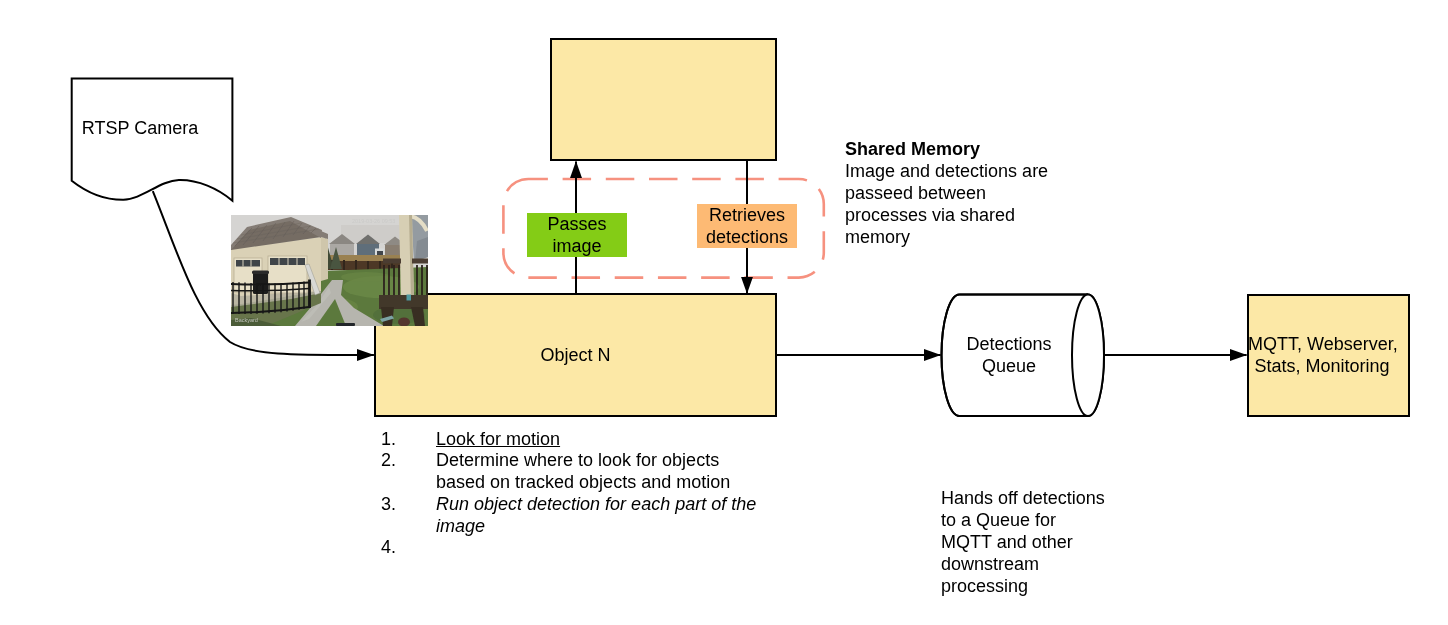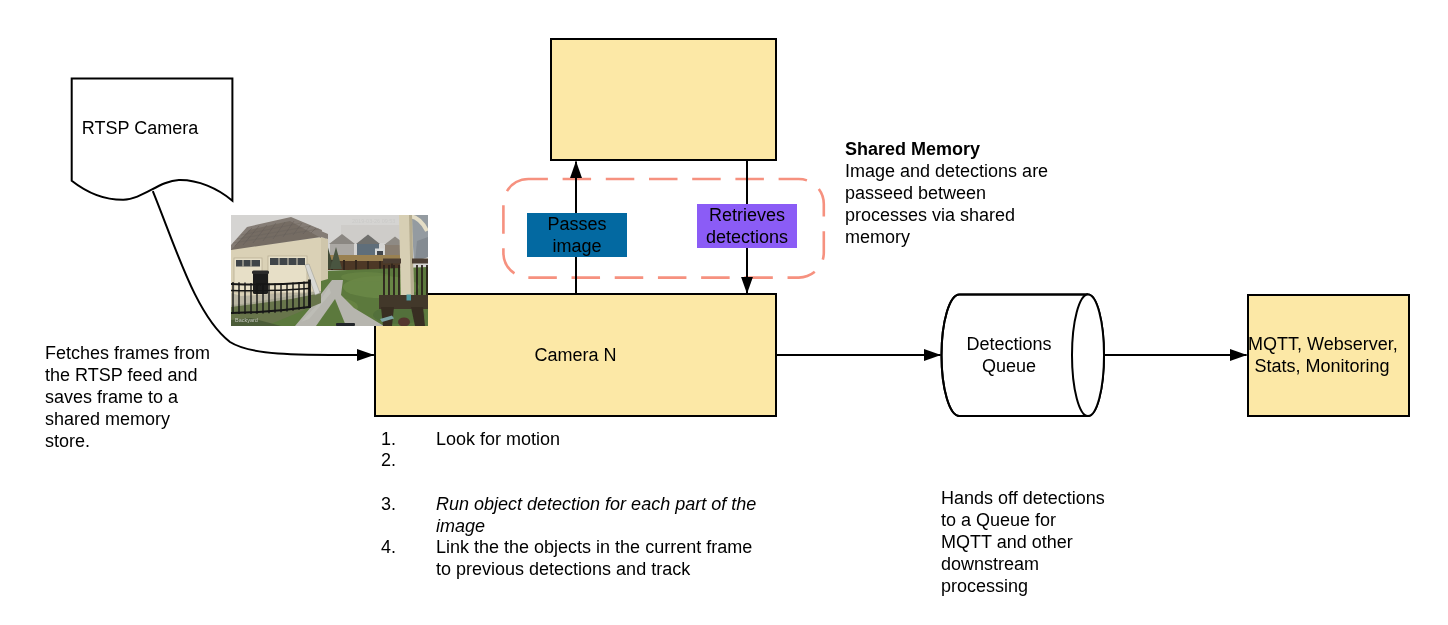--- a/index.html
+++ b/index.html
@@ -185,7 +185,7 @@
 </svg>
 
 <div class="t c" style="left:71px;top:117px;width:138px;">RTSP Camera</div>
-<div class="t c" style="left:527px;top:213px;width:100px;background:#0369a1;">Passes<br>image</div>
+<div class="t c" style="left:527px;top:213px;width:100px;background:#84cc16;">Passes<br>image</div>
 <div class="t c" style="left:697px;top:204px;width:100px;background:#8b5cf6;">Retrieves<br>detections</div>
 <div class="t" style="left:845px;top:137.5px;"><b>Shared Memory</b><br>Image and detections are<br>passeed between<br>processes via shared<br>memory</div>
 <div class="t" style="left:45px;top:342px;">Fetches frames from<br>the RTSP feed and<br>saves frame to a<br>shared memory<br>store.</div>

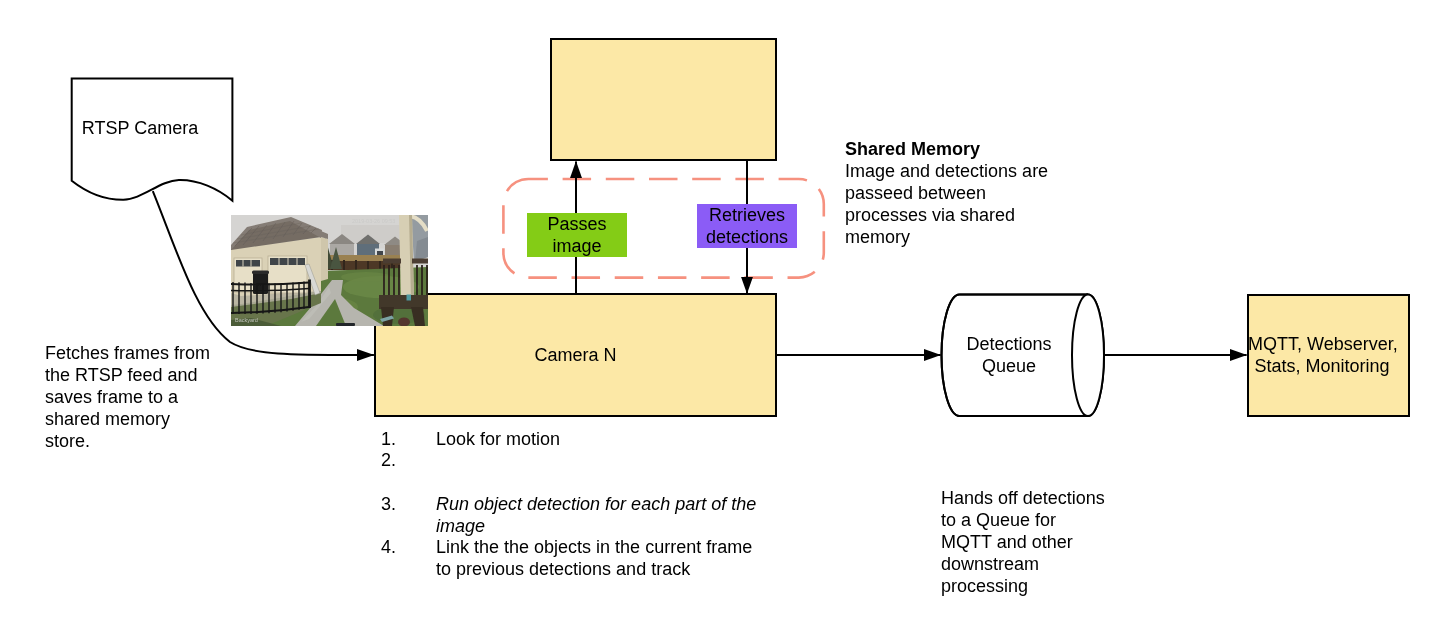--- a/index.html
+++ b/index.html
@@ -186,7 +186,7 @@
 
 <div class="t c" style="left:71px;top:117px;width:138px;">RTSP Camera</div>
 <div class="t c" style="left:527px;top:213px;width:100px;background:#84cc16;">Passes<br>image</div>
-<div class="t c" style="left:697px;top:204px;width:100px;background:#8b5cf6;">Retrieves<br>detections</div>
+<div class="t c" style="left:697px;top:204px;width:100px;background:#fdba74;">Retrieves<br>detections</div>
 <div class="t" style="left:845px;top:137.5px;"><b>Shared Memory</b><br>Image and detections are<br>passeed between<br>processes via shared<br>memory</div>
 <div class="t" style="left:45px;top:342px;">Fetches frames from<br>the RTSP feed and<br>saves frame to a<br>shared memory<br>store.</div>
 <div class="t c" style="left:375px;top:344px;width:401px;">Camera N</div>

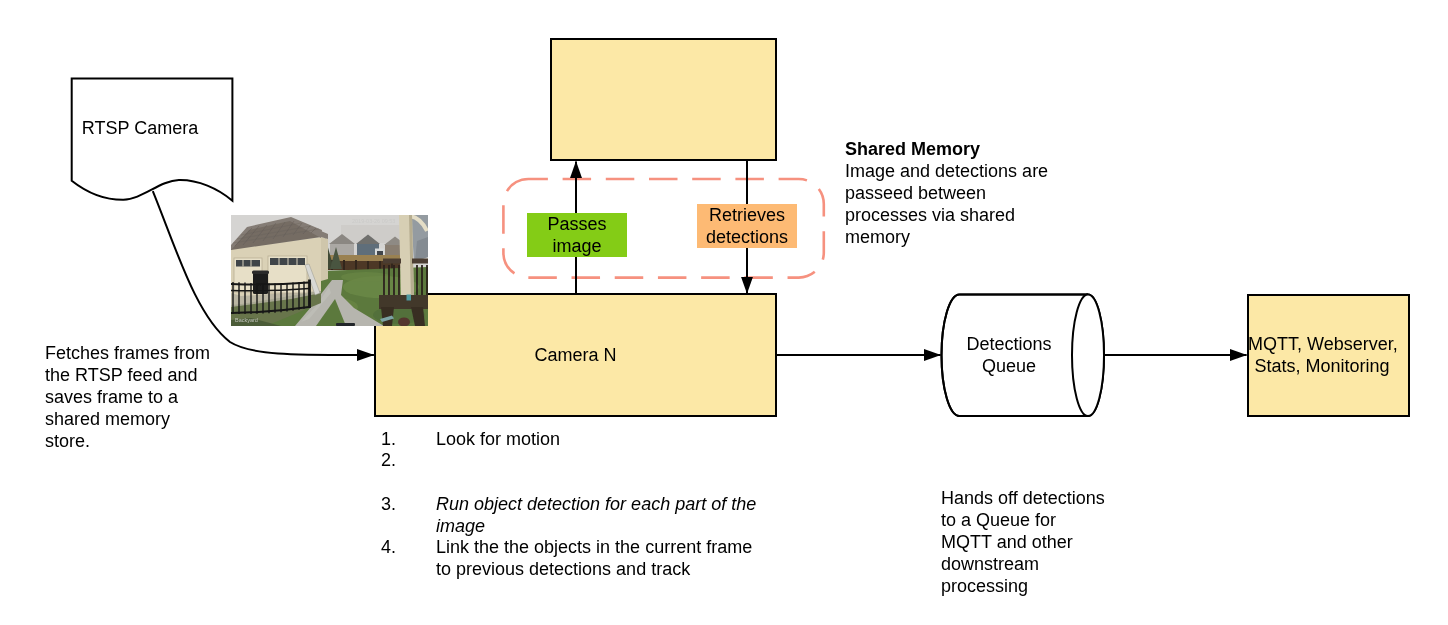--- a/index.html
+++ b/index.html
@@ -188,7 +188,6 @@
 <div class="t c" style="left:527px;top:213px;width:100px;background:#84cc16;">Passes<br>image</div>
 <div class="t c" style="left:697px;top:204px;width:100px;background:#fdba74;">Retrieves<br>detections</div>
 <div class="t" style="left:845px;top:137.5px;"><b>Shared Memory</b><br>Image and detections are<br>passeed between<br>processes via shared<br>memory</div>
-<div class="t" style="left:45px;top:342px;">Fetches frames from<br>the RTSP feed and<br>saves frame to a<br>shared memory<br>store.</div>
 <div class="t c" style="left:375px;top:344px;width:401px;">Camera N</div>
 <div class="t" style="left:381px;top:427.5px;">1.</div>
 <div class="t" style="left:436px;top:427.5px;">Look for motion</div>

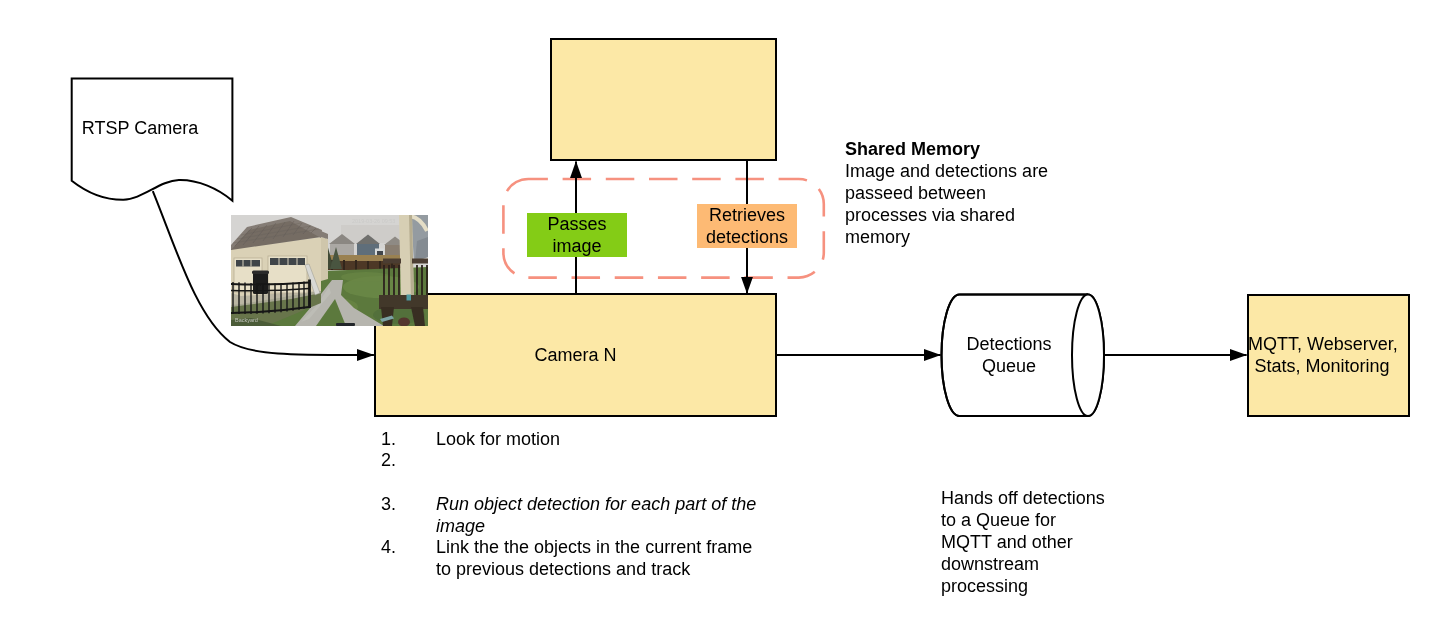--- a/index.html
+++ b/index.html
@@ -188,7 +188,7 @@
 <div class="t c" style="left:527px;top:213px;width:100px;background:#84cc16;">Passes<br>image</div>
 <div class="t c" style="left:697px;top:204px;width:100px;background:#fdba74;">Retrieves<br>detections</div>
 <div class="t" style="left:845px;top:137.5px;"><b>Shared Memory</b><br>Image and detections are<br>passeed between<br>processes via shared<br>memory</div>
-<div class="t c" style="left:375px;top:344px;width:401px;">Camera N</div>
+<div class="t c" style="left:375px;top:344px;width:401px;">Object N</div>
 <div class="t" style="left:381px;top:427.5px;">1.</div>
 <div class="t" style="left:436px;top:427.5px;">Look for motion</div>
 <div class="t" style="left:381px;top:449.2px;">2.</div>

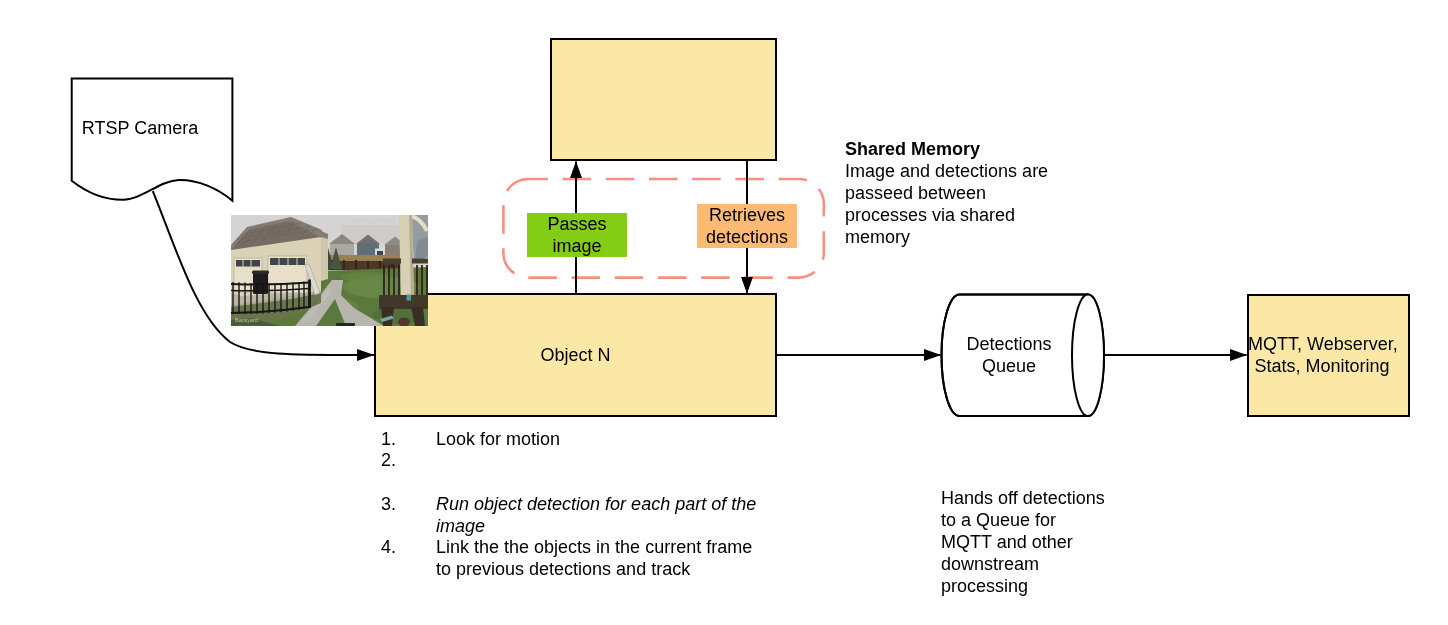--- a/index.html
+++ b/index.html
@@ -190,7 +190,7 @@
 <div class="t" style="left:845px;top:137.5px;"><b>Shared Memory</b><br>Image and detections are<br>passeed between<br>processes via shared<br>memory</div>
 <div class="t c" style="left:375px;top:344px;width:401px;">Object N</div>
 <div class="t" style="left:381px;top:427.5px;">1.</div>
-<div class="t" style="left:436px;top:427.5px;">Look for motion</div>
+<div class="t" style="left:436px;top:427.5px;text-decoration:underline;">Look for motion</div>
 <div class="t" style="left:381px;top:449.2px;">2.</div>
 <div class="t" style="left:381px;top:492.6px;">3.</div>
 <div class="t" style="left:436px;top:492.6px;font-style:italic;">Run object detection for each part of the<br>image</div>

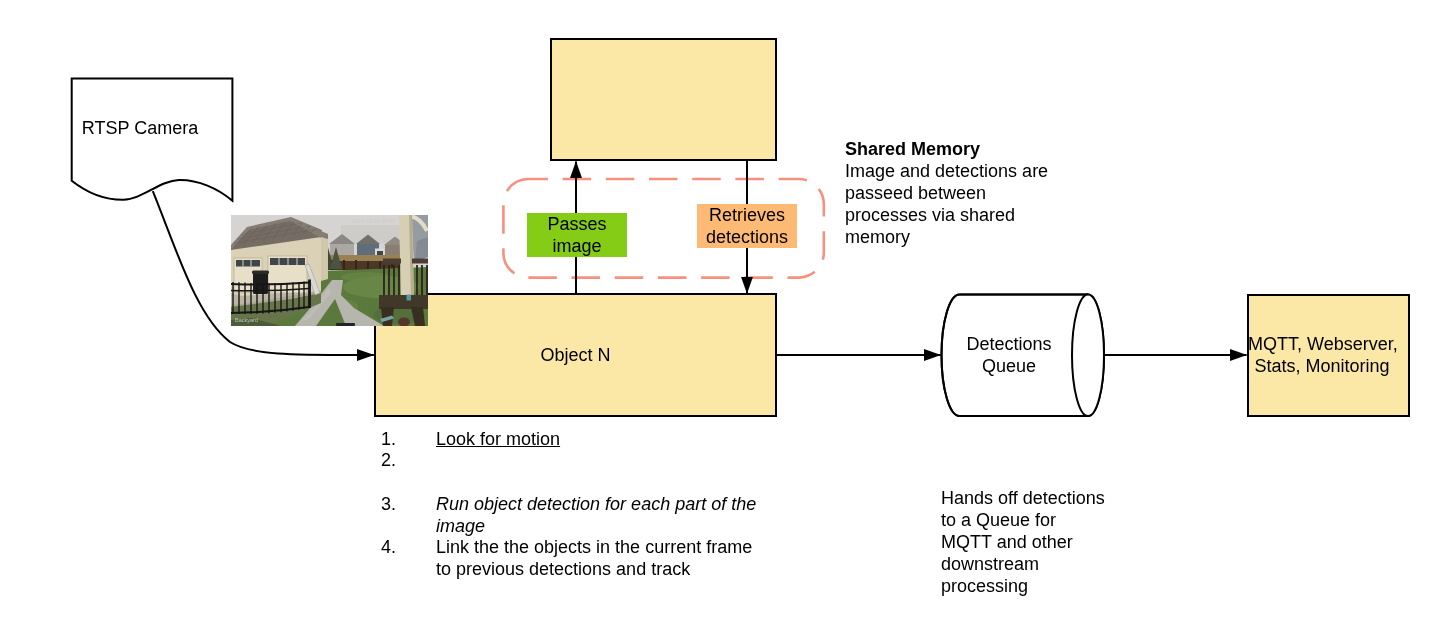--- a/index.html
+++ b/index.html
@@ -192,6 +192,7 @@
 <div class="t" style="left:381px;top:427.5px;">1.</div>
 <div class="t" style="left:436px;top:427.5px;text-decoration:underline;">Look for motion</div>
 <div class="t" style="left:381px;top:449.2px;">2.</div>
+<div class="t" style="left:436px;top:449.2px;">Determine where to look for objects<br>based on tracked objects and motion</div>
 <div class="t" style="left:381px;top:492.6px;">3.</div>
 <div class="t" style="left:436px;top:492.6px;font-style:italic;">Run object detection for each part of the<br>image</div>
 <div class="t" style="left:381px;top:536px;">4.</div>

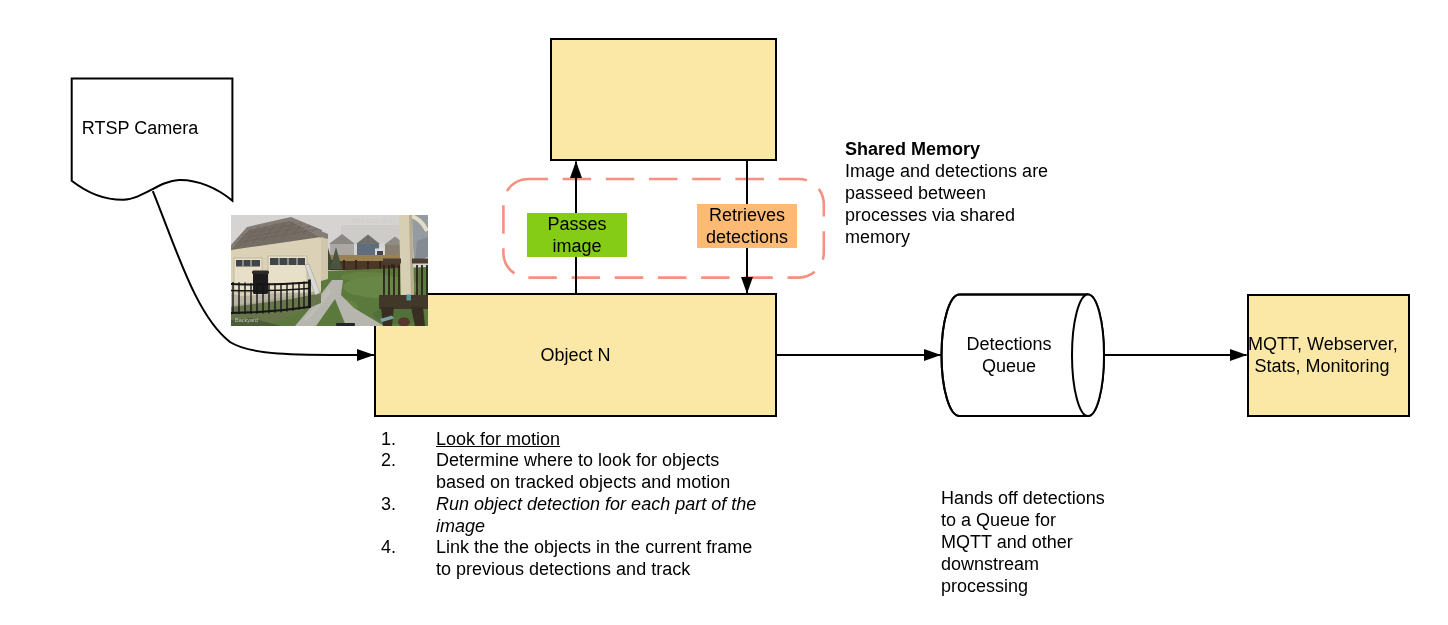--- a/index.html
+++ b/index.html
@@ -196,7 +196,6 @@
 <div class="t" style="left:381px;top:492.6px;">3.</div>
 <div class="t" style="left:436px;top:492.6px;font-style:italic;">Run object detection for each part of the<br>image</div>
 <div class="t" style="left:381px;top:536px;">4.</div>
-<div class="t" style="left:436px;top:536px;">Link the the objects in the current frame<br>to previous detections and track</div>
 <div class="t" style="left:941px;top:438.6px;margin-top:48px;">Hands off detections<br>to a Queue for<br>MQTT and other<br>downstream<br>processing</div>
 <div class="t c" style="left:944px;top:332.5px;width:130px;">Detections<br>Queue</div>
 <div class="t c" style="left:1248px;top:332.5px;width:148px;">MQTT, Webserver,<br>Stats, Monitoring</div>

